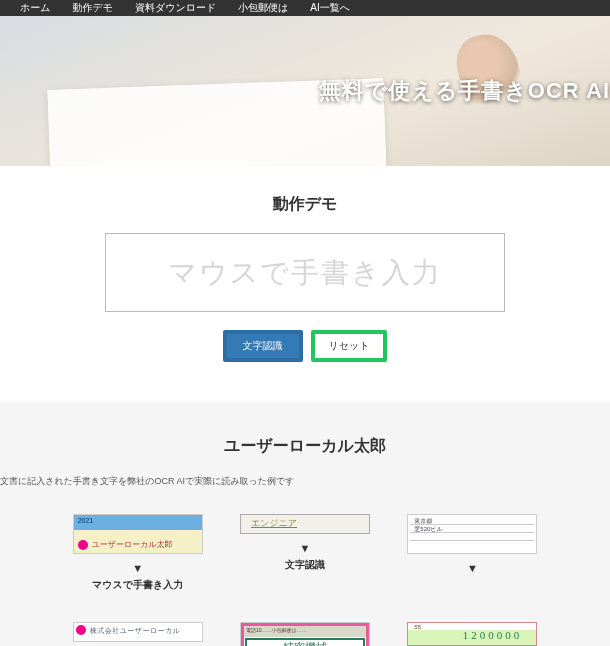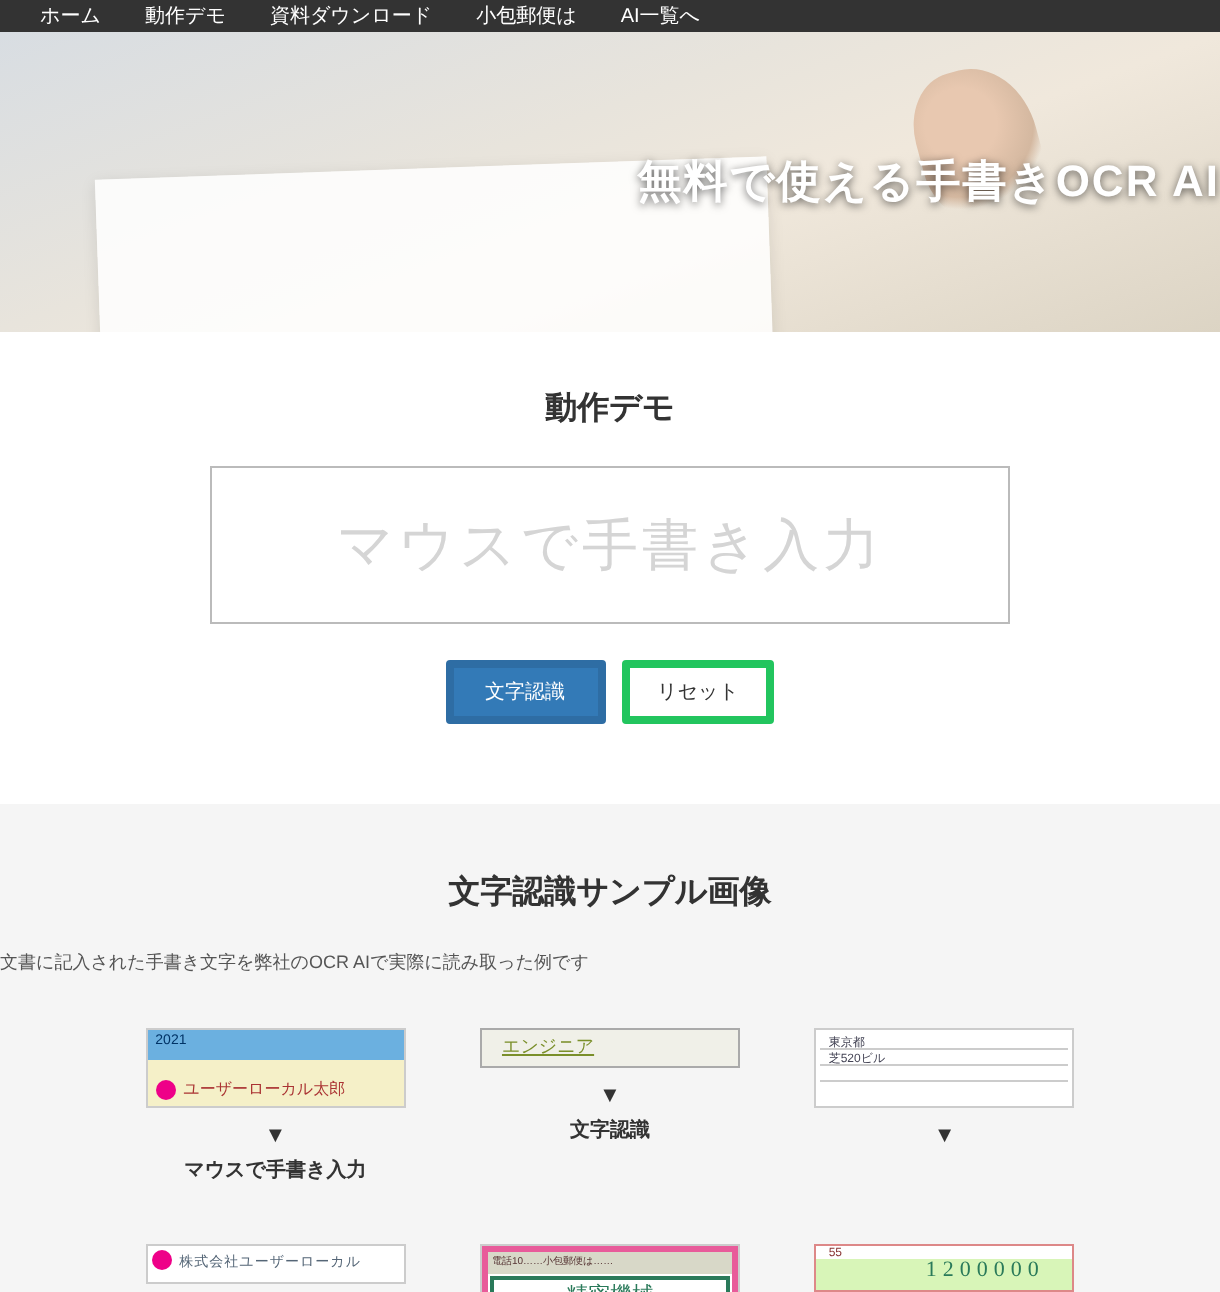--- a/index.html
+++ b/index.html
@@ -89,7 +89,7 @@
 </div>
 
 <div class="samples">
-  <div class="section-title">文字認識サンプル画像</div>
+  <div class="section-title">ユーザーローカル太郎</div>
   <div class="samples-desc">文書に記入された手書き文字を弊社のOCR AIで実際に読み取った例です</div>
 
   <div class="grid">

